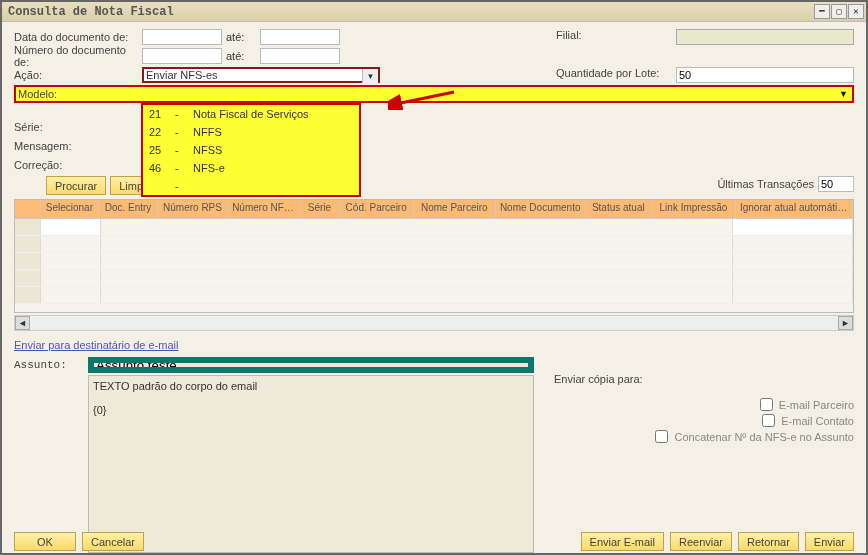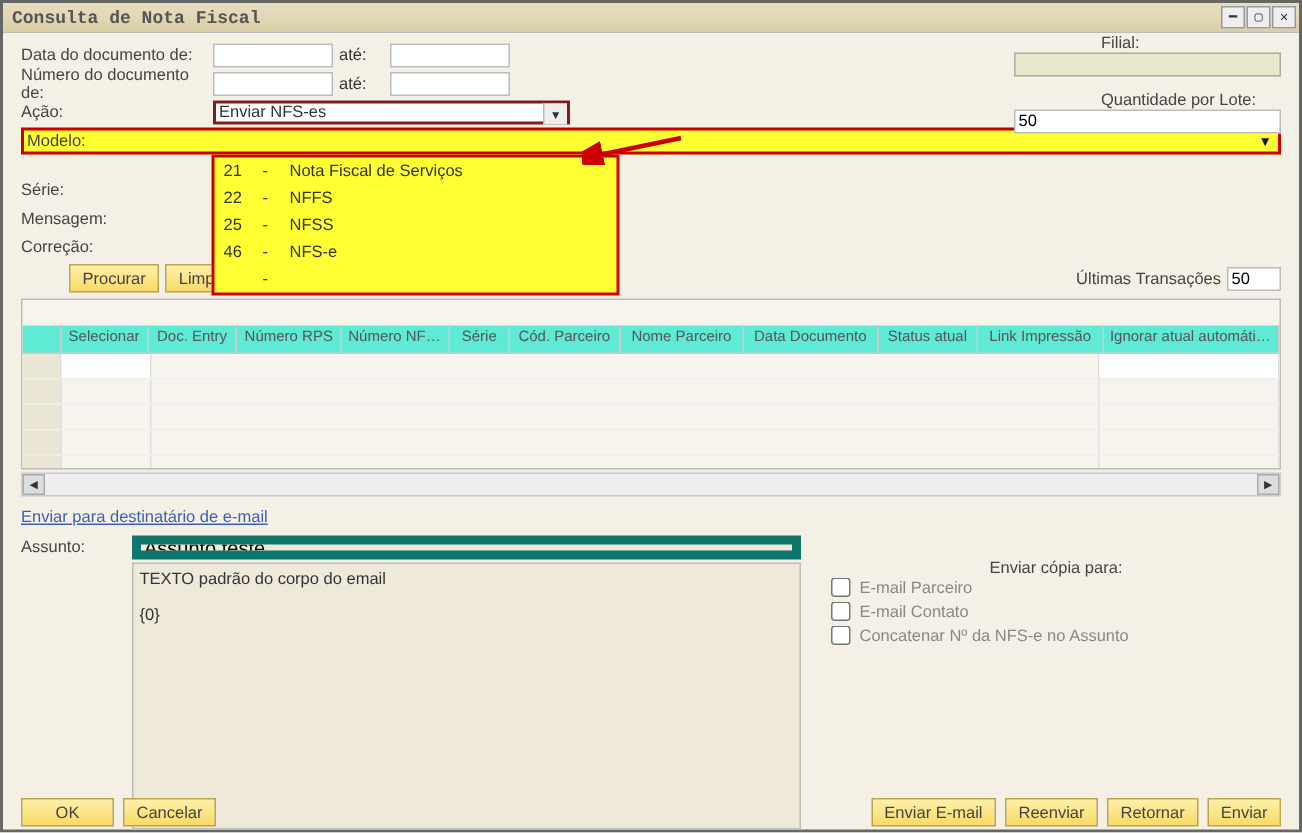--- a/index.html
+++ b/index.html
@@ -15,7 +15,7 @@
   .input { border: 1px solid #bbb; background: #fff; height: 16px; font-size: 11px; padding: 0 2px; }
   .input.small { width: 80px; }
   .label2 { width: 30px; margin: 0 4px; }
-  .right-field { margin-left: auto; display: flex; align-items:flex-end;flex-direction:column; }
+  .right-field { margin-left: auto; display: flex; align-items:flex-start; }
   .right-field .label { width: 120px; text-align:left; }
   .filial-input { width: 178px; background:#e8e8cc; border:1px solid #aaa; height:16px; }
   .qlote-input { width: 178px; }

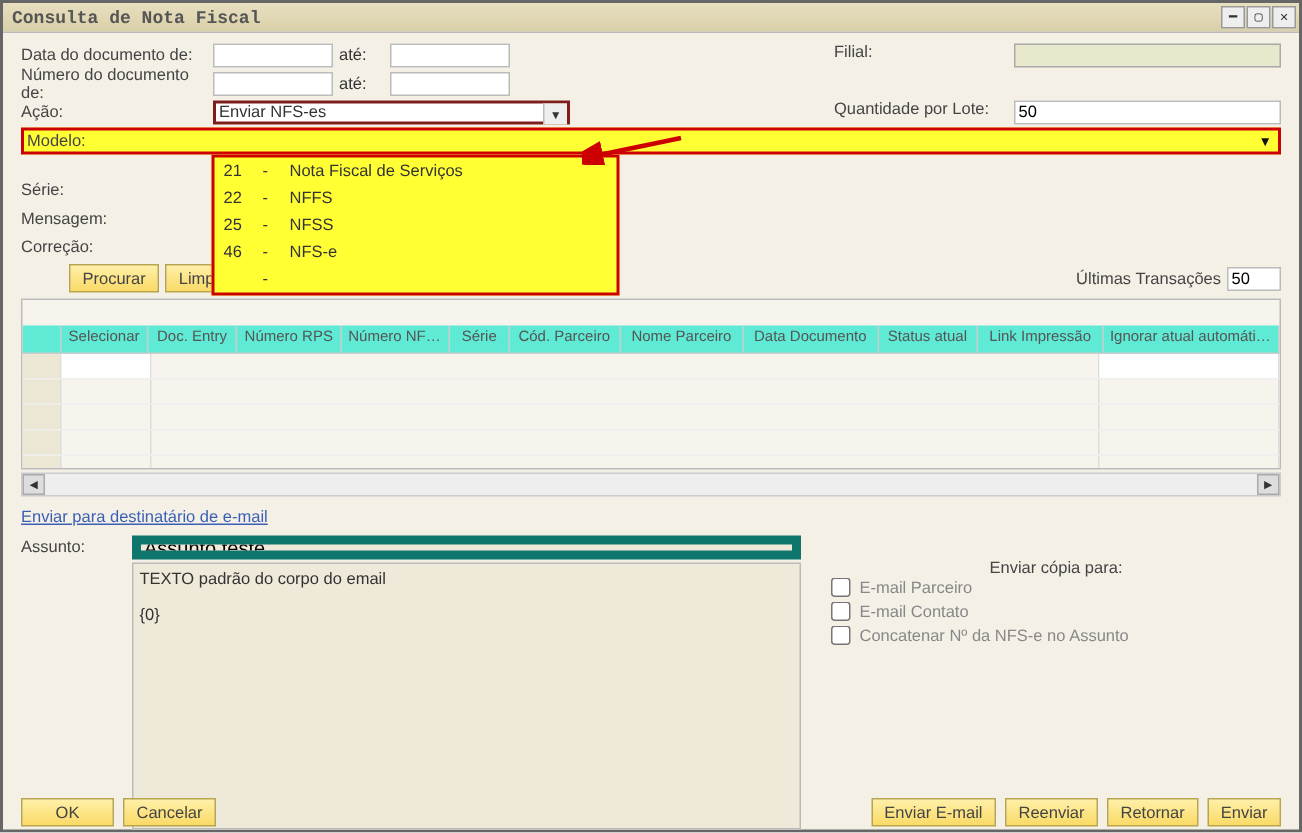--- a/index.html
+++ b/index.html
@@ -26,7 +26,7 @@
   .modelo-row .label { width:124px; color:#444; }
   .modelo-select { flex:1; height:14px; display:flex; align-items:center; justify-content:flex-end; padding-right:2px; position:relative; }
   .modelo-select .dd { font-size:9px; color:#111; }
-  .dropdown { position:absolute; left:139px; top:81px; width:272px; border:2px solid #cc0000; background:#ffff33; z-index:10; }
+  .dropdown { position:absolute; left:139px; top:81px; width:220px; border:2px solid #cc0000; background:#ffff33; z-index:10; }
   .dropdown-row { display:flex; height:18px; align-items:center; padding:0 6px; font-size:11px; }
   .dropdown-row span.code { width:26px; }
   .dropdown-row span.dash { width:18px; }

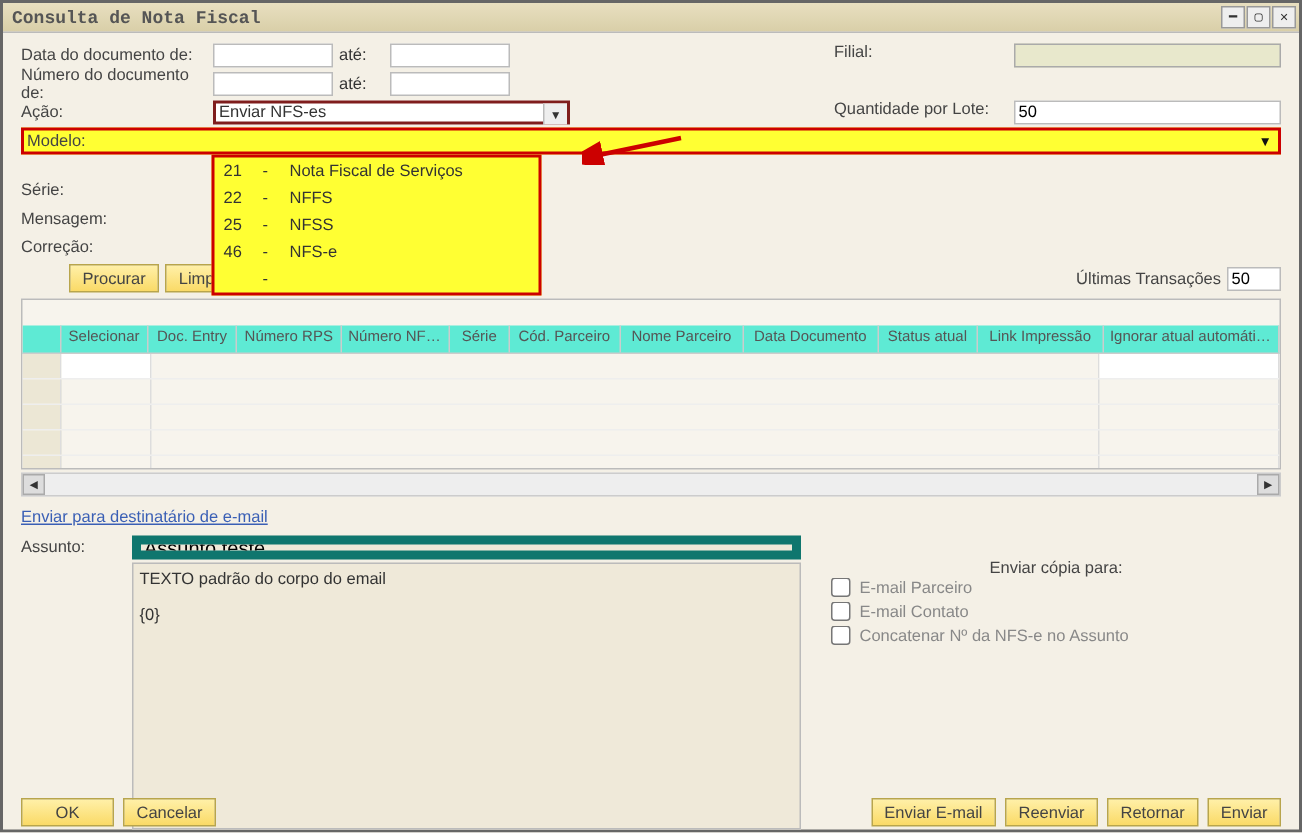--- a/index.html
+++ b/index.html
@@ -33,7 +33,7 @@
   .arrow-callout { position:absolute; left:386px; top:64px; z-index:20; }
   .arrow-callout svg { display:block; }
   .btn { border:1px solid #b8a54c; background: linear-gradient(#fff0a8, #fada67); padding: 2px 8px; font-size:11px; color:#444; cursor:pointer; height:19px; }
-  .button-row { display:flex; gap:4px; margin-top:56px; margin-bottom:4px; align-items:center;padding-left:32px; }
+  .button-row { display:flex; gap:4px; margin-top:56px; margin-bottom:4px; align-items:flex-start;padding-left:32px; }
   .ultimas { margin-left:auto; display:flex; align-items:center; gap:4px; }
   .ultimas .label { width:auto; }
   .ultimas-input{ width:36px; }

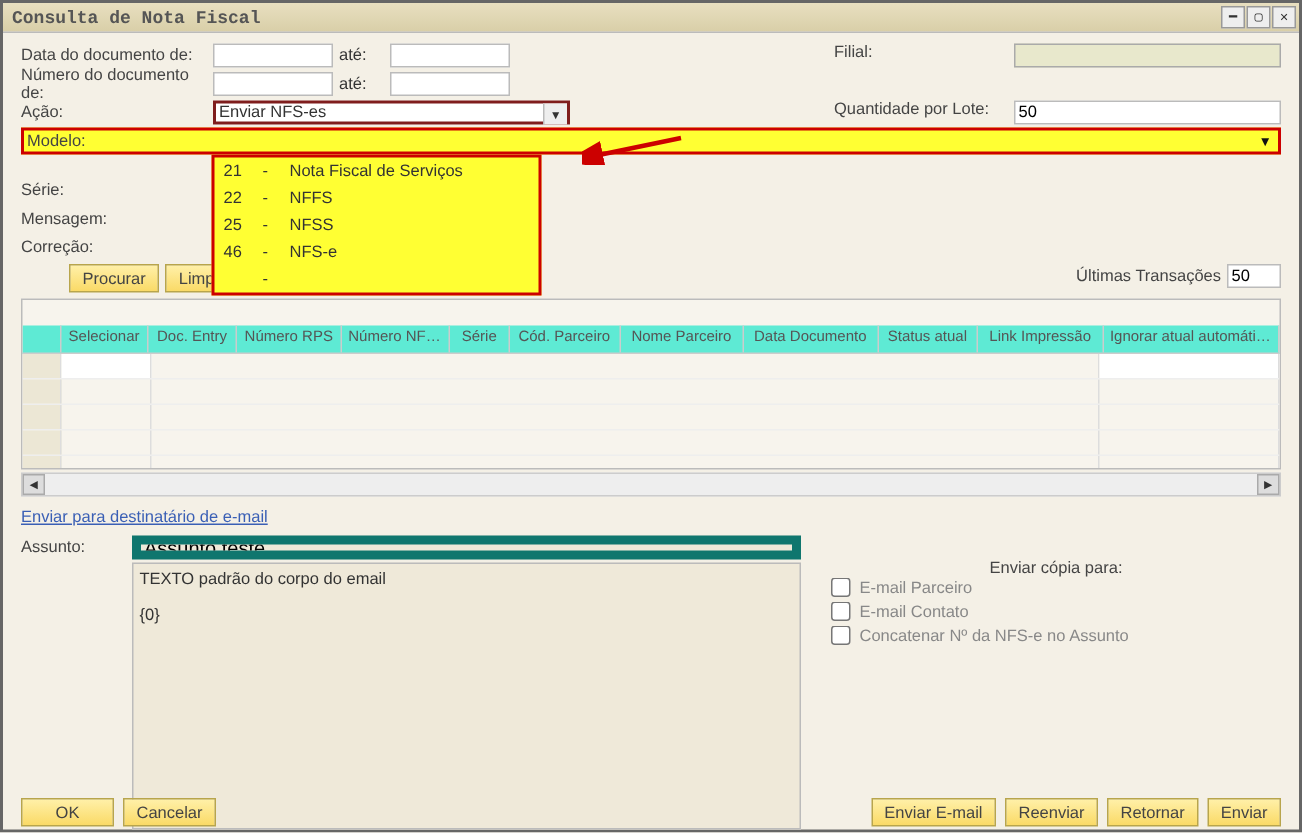--- a/index.html
+++ b/index.html
@@ -38,7 +38,7 @@
   .ultimas .label { width:auto; }
   .ultimas-input{ width:36px; }
   .grid { border:1px solid #bbb; background:#f7f4ed; height:114px; overflow:hidden; position:relative; }
-  .grid-header { display:flex; background:#5eead4; border-bottom:1px solid #ccc; height:19px;margin-top:17px; }
+  .grid-header { display:flex; background:#fdba74; border-bottom:1px solid #ccc; height:19px; }
   .grid-header .col, .grid-header .colh { border-right:1px solid #ccc; padding:2px 4px; font-size:10px; color:#555; overflow:hidden; white-space:nowrap; text-overflow:ellipsis; text-align:center; }
   .grid-body { background:#f7f4ed; }
   .grid-row { display:flex; height:17px; border-bottom:1px solid #eee; }

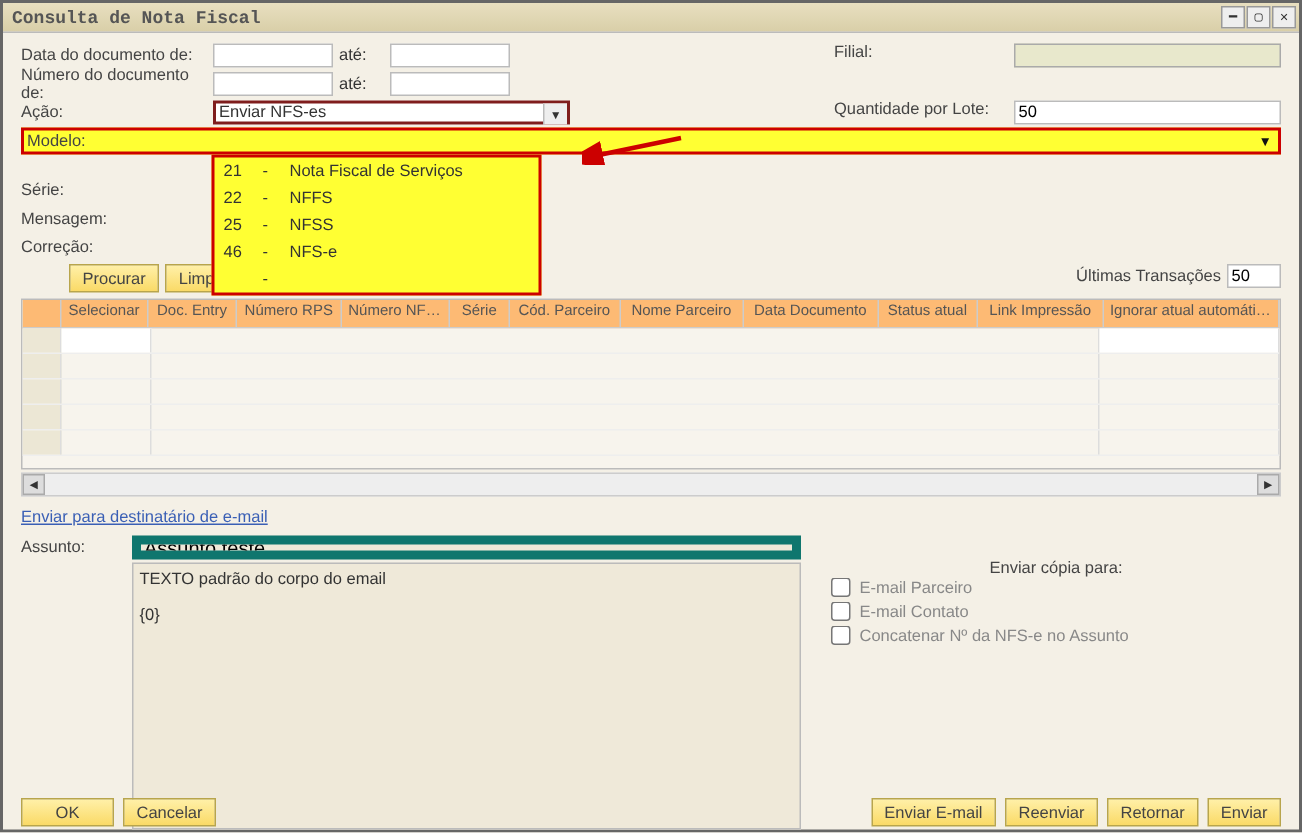--- a/index.html
+++ b/index.html
@@ -194,7 +194,7 @@
         <div class="colh c5">Série</div>
         <div class="colh c6">Cód. Parceiro</div>
         <div class="colh c7">Nome Parceiro</div>
-        <div class="colh c8">Data Documento</div>
+        <div class="colh c8">Nome Documento</div>
         <div class="colh c9">Status atual</div>
         <div class="colh c10">Link Impressão</div>
         <div class="colh c11">Ignorar atual automático?</div>

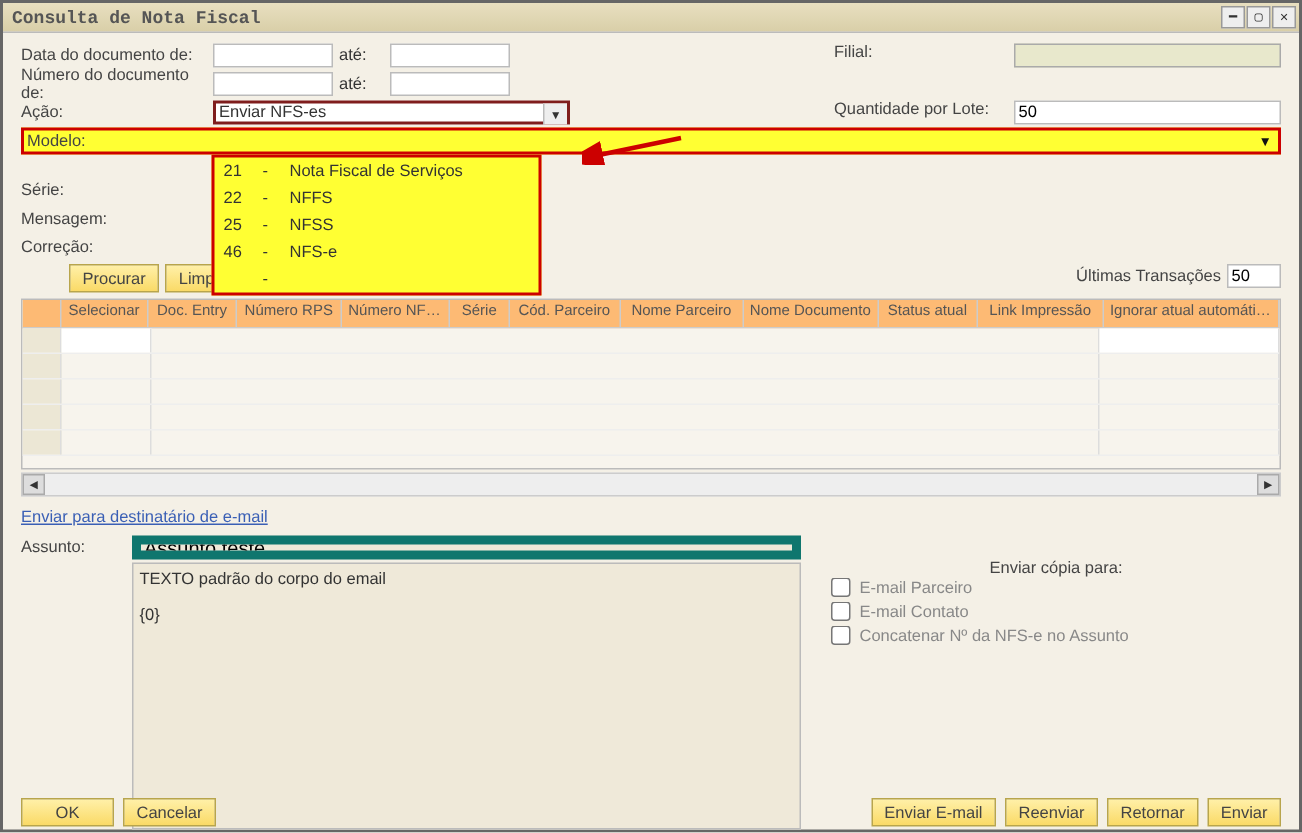--- a/index.html
+++ b/index.html
@@ -50,7 +50,7 @@
   .email-area { display:flex; gap:20px; }
   .email-left { flex:1; }
   .assunto-row { display:flex; align-items:center; gap:4px; margin-bottom:2px; }
-  .assunto-row .label { width:70px; }
+  .assunto-row .label { width:70px;font-family:Liberation Mono, monospace; }
   .assunto-input { flex:1; border:6px solid #0f766e; background:#efe9d9; height:16px; padding:0 2px; }
   .body-box { border:1px solid #bbb; background:#efe9d9; height:178px; padding:4px; margin-left:74px; }
   .body-box div { margin-bottom:12px; }

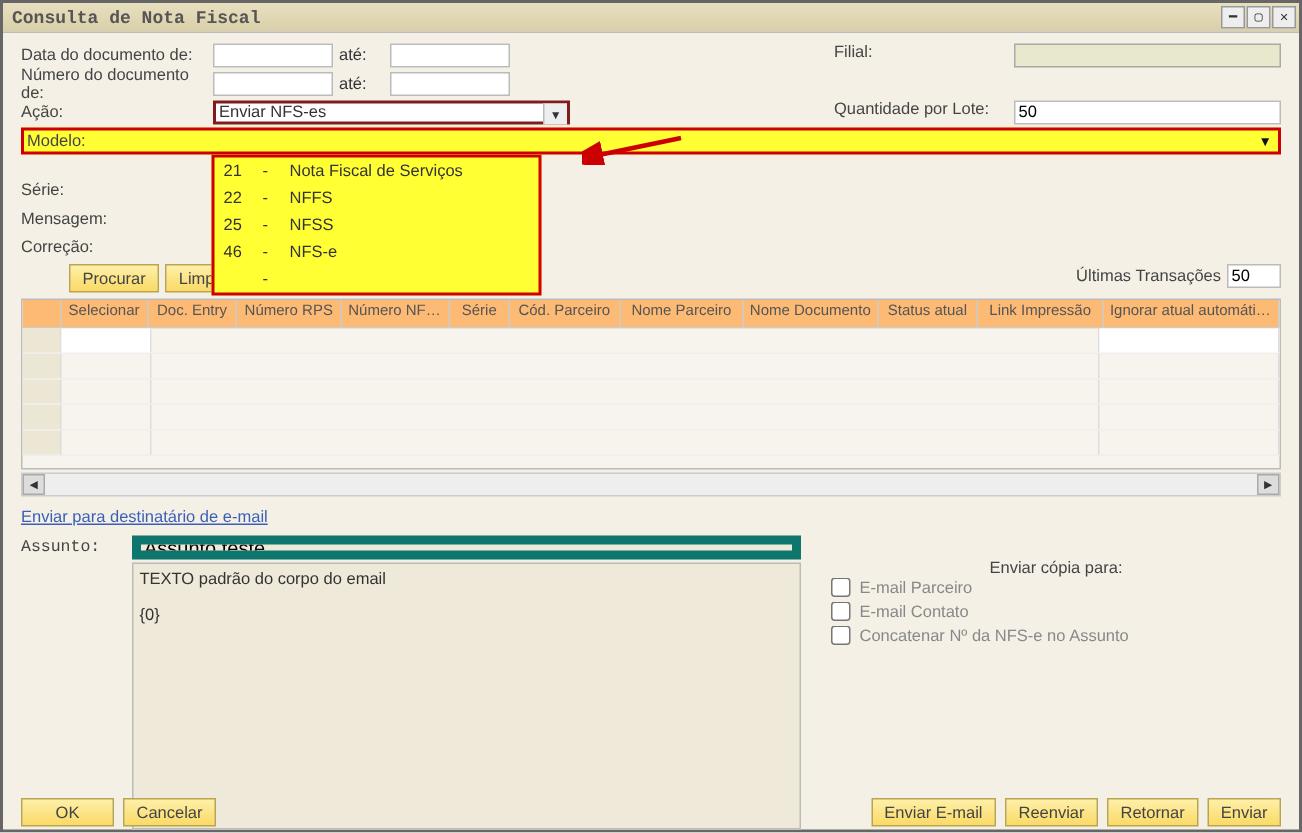--- a/index.html
+++ b/index.html
@@ -55,7 +55,7 @@
   .body-box { border:1px solid #bbb; background:#efe9d9; height:178px; padding:4px; margin-left:74px; }
   .body-box div { margin-bottom:12px; }
   .email-right { width:300px; padding-top:16px; }
-  .email-right .heading { margin-bottom:0; font-size:11px; color:#444;text-align:center; }
+  .email-right .heading { margin-bottom:13px; font-size:11px; color:#444; }
   .checkrow { display:flex; align-items:center; gap:6px; margin-bottom:3px; color:#888; font-size:11px; }
   .checkrow input { accent-color:#999; }
   .footer { position:absolute; bottom:8px; left:12px; right:12px; display:flex; align-items:center; }

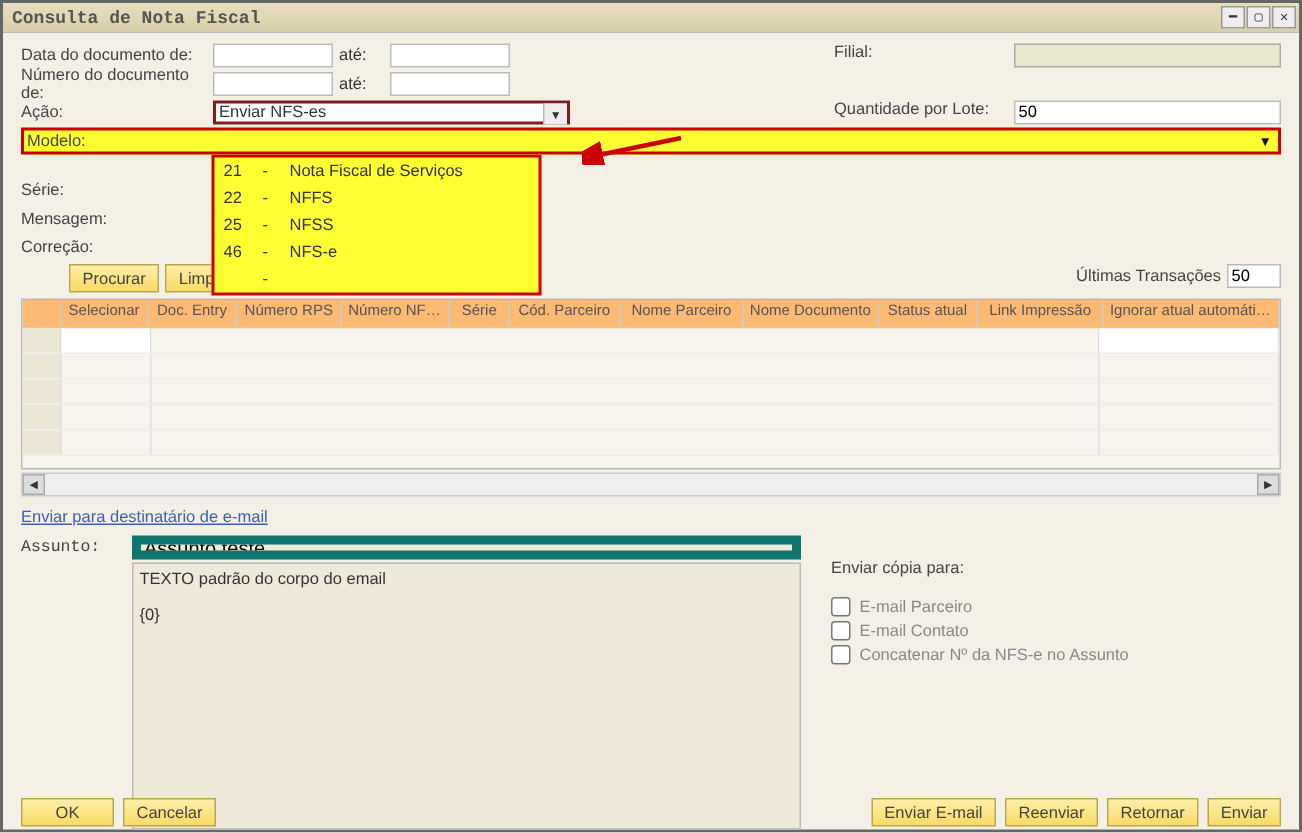--- a/index.html
+++ b/index.html
@@ -56,7 +56,7 @@
   .body-box div { margin-bottom:12px; }
   .email-right { width:300px; padding-top:16px; }
   .email-right .heading { margin-bottom:13px; font-size:11px; color:#444; }
-  .checkrow { display:flex; align-items:center; gap:6px; margin-bottom:3px; color:#888; font-size:11px; }
+  .checkrow { display:flex; align-items:center; gap:6px; margin-bottom:3px; color:#888; font-size:11px;justify-content:flex-end; }
   .checkrow input { accent-color:#999; }
   .footer { position:absolute; bottom:8px; left:12px; right:12px; display:flex; align-items:center; }
   .footer .left-btns { display:flex; gap:6px; }

